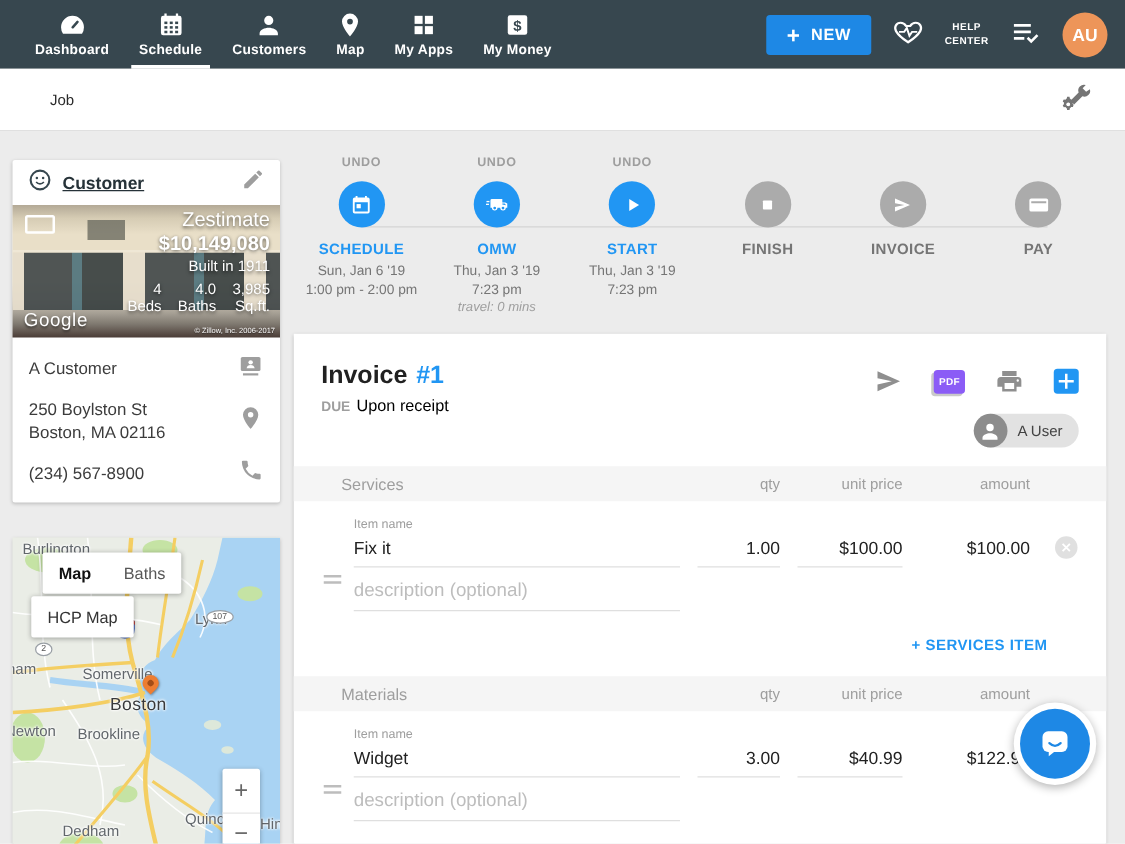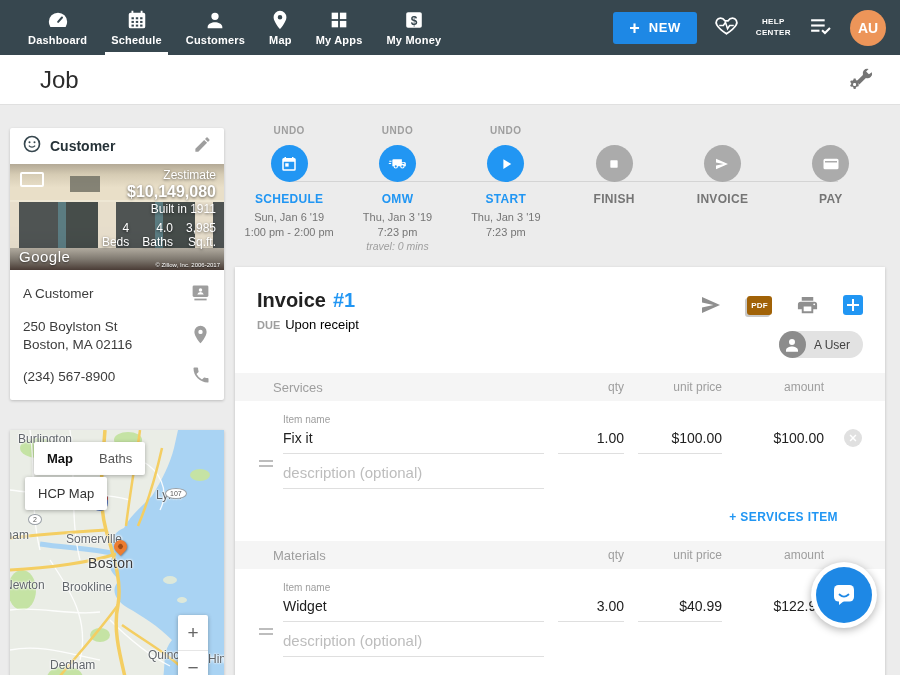--- a/index.html
+++ b/index.html
@@ -22,7 +22,7 @@
 
   
   .jobbar { height:50px; background:#fff; border-bottom:1px solid #E0E0E0; display:flex; align-items:center; padding:0 26px 0 40px; }
-  .jobbar .jtitle { font-size:24px; color:#2b2b2b; }
+  .jobbar .jtitle { font-size:12px; color:#2b2b2b; }
   .jobbar .tools { margin-left:auto; cursor:pointer; }
 
   

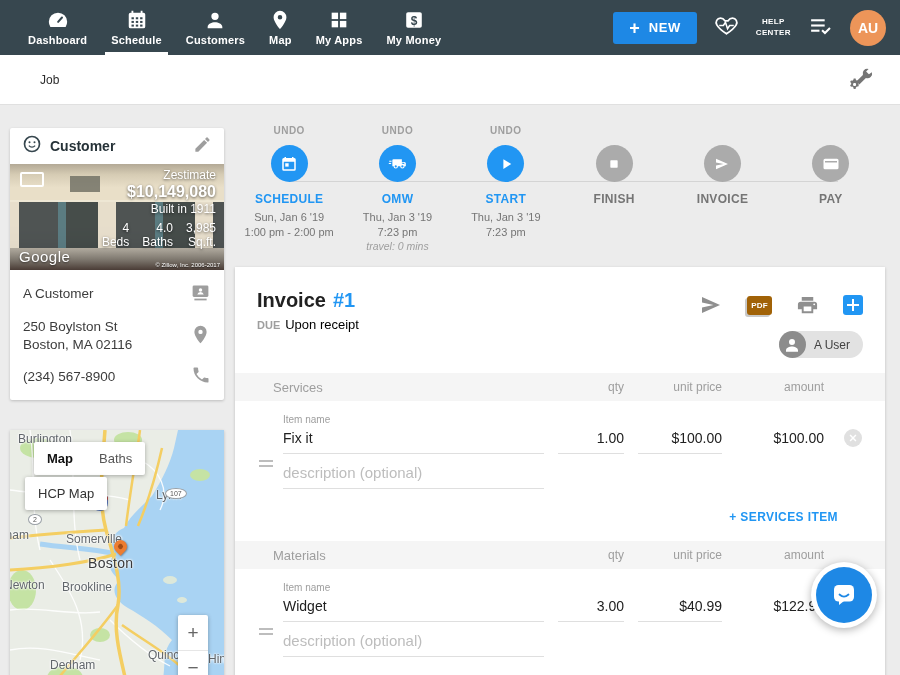--- a/index.html
+++ b/index.html
@@ -32,7 +32,7 @@
   
   .cust-card { position:absolute; left:10px; top:23px; width:214px; }
   .cust-head { height:36px; display:flex; align-items:center; gap:8px; padding:0 12px; }
-  .cust-head .ctitle { font-size:14px; font-weight:bold; color:#263238; }
+  .cust-head .ctitle { font-size:14px; font-weight:bold; color:#263238;text-decoration:underline; }
   .cust-head .pencil { margin-left:auto; cursor:pointer; }
   .photo { position:relative; height:106px; overflow:hidden;
     background:linear-gradient(180deg,#b3a996 0%,#d6ccb4 10%,#e9dfc8 22%,#e9dfc8 58%,#cfc6b6 72%,#a49e93 82%,#7e786f 90%,#4a3c36 100%); }

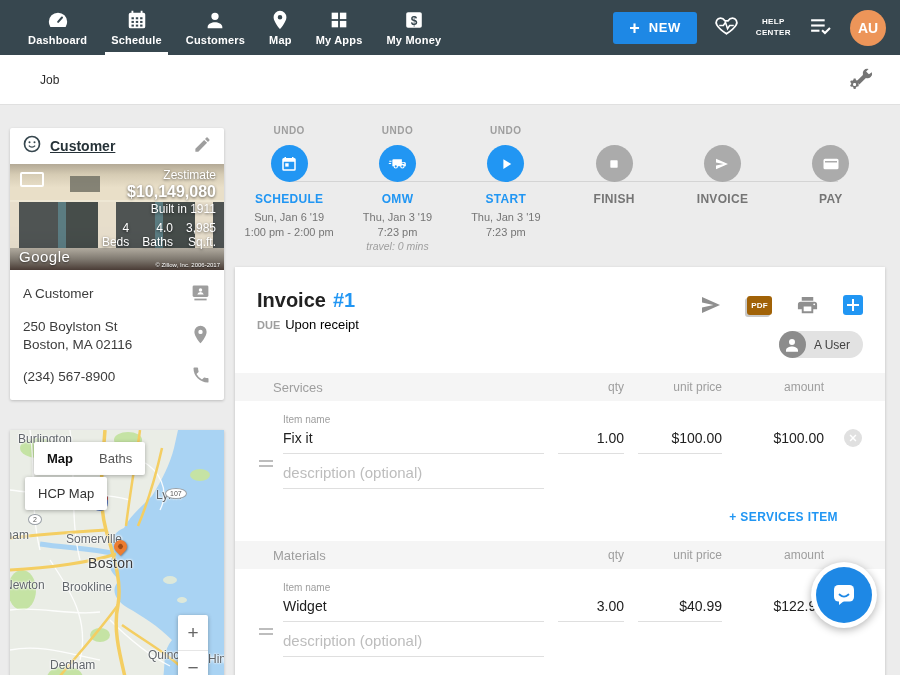--- a/index.html
+++ b/index.html
@@ -41,7 +41,7 @@
   .photo .vent { position:absolute; left:60px; top:12px; width:30px; height:16px; background:#6b6b60; opacity:.8; }
   .photo .frame-ic { position:absolute; left:10px; top:8px; width:24px; height:15px; border:2px solid #fff; border-radius:2px; }
   .zes { position:absolute; right:8px; top:4px; text-align:right; color:#fff; text-shadow:0 1px 3px rgba(0,0,0,.6); }
-  .zes .z1 { font-size:12px;text-align:right; }
+  .zes .z1 { font-size:16px;text-align:right; }
   .zes .z2 { font-size:16px; font-weight:bold; margin:1px 0; }
   .zes .z3 { font-size:12px; margin-bottom:2px; }
   .zstats { display:inline-grid; grid-template-columns:auto auto auto; column-gap:13px; justify-items:end; font-size:12px; }

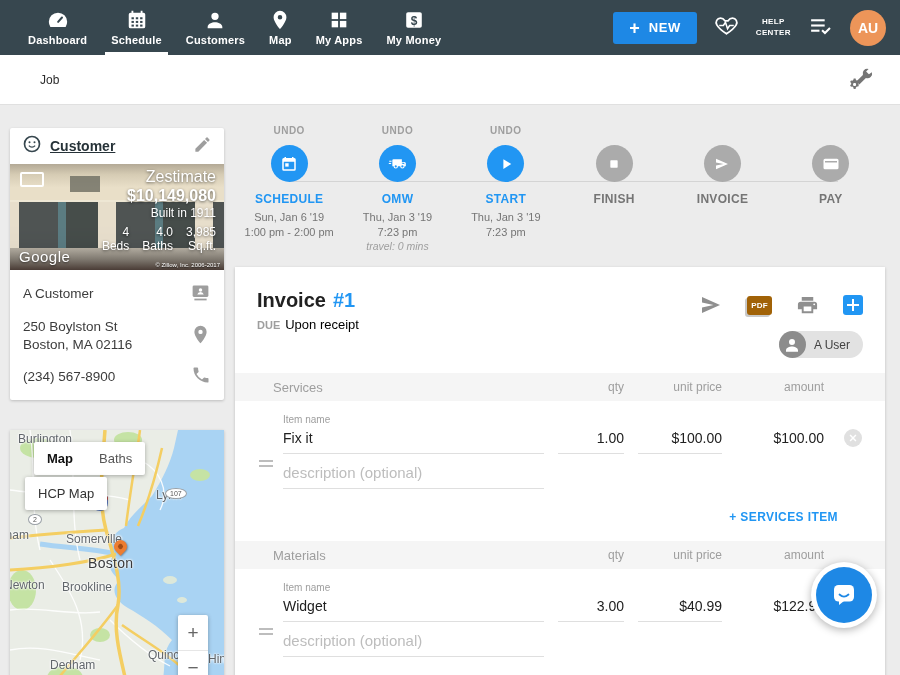--- a/index.html
+++ b/index.html
@@ -96,7 +96,7 @@
   .due-val { font-size:13px; color:#000000; cursor:pointer; }
   .inv-actions { position:absolute; right:22px; top:26px; display:flex; align-items:center; gap:24px; }
   .act { cursor:pointer; display:flex; align-items:center; }
-  .pdf-badge { width:25px; height:19px; background:#a16207; border-radius:3px; color:#fff; font-size:8px; font-weight:bold; display:flex; align-items:center; justify-content:center; letter-spacing:.2px; box-shadow:-2px 2px 0 #c9c9c9; }
+  .pdf-badge { width:25px; height:19px; background:#8b5cf6; border-radius:3px; color:#fff; font-size:8px; font-weight:bold; display:flex; align-items:center; justify-content:center; letter-spacing:.2px; box-shadow:-2px 2px 0 #c9c9c9; }
   .plus-btn { width:20px; height:20px; background:#2196F3; border-radius:3px; position:relative; }
   .plus-btn::before,.plus-btn::after { content:""; position:absolute; background:#fff; }
   .plus-btn::before { left:9px; top:4px; width:2px; height:12px; }

